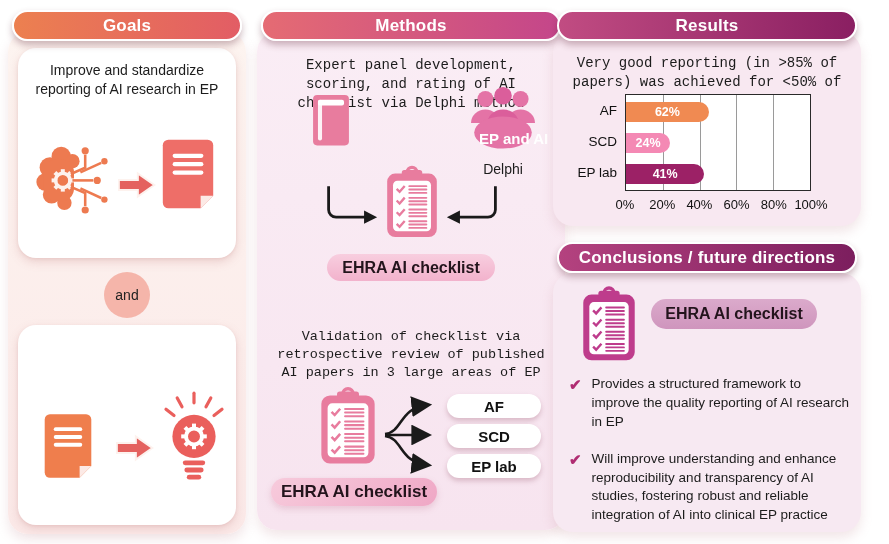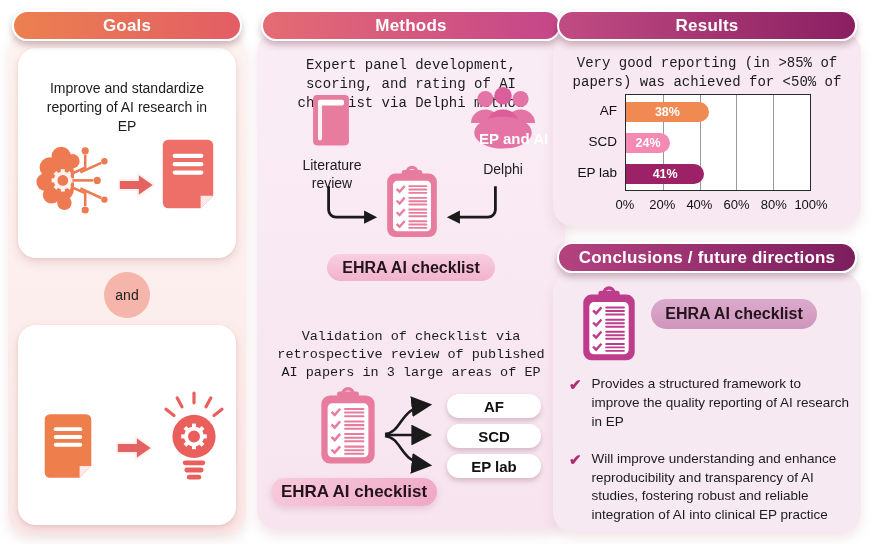--- a/index.html
+++ b/index.html
@@ -33,7 +33,7 @@
     position:absolute;left:10px;right:10px;background:#ffffff;border-radius:18px;
     box-shadow:0 4px 10px rgba(190,120,120,.25),0 1px 3px rgba(190,120,120,.15);
   }
-  .card-text{margin:18px;padding:13px 10px 0;text-align:center;font-size:14px;line-height:1.35;}
+  .card-text{margin:0;padding:13px 10px 0;text-align:center;font-size:14px;line-height:1.35;}
   .panel-text{position:absolute;text-align:center;font-size:14px;line-height:1.35;margin:8px;font-family:Liberation Mono, monospace;}
   .and-circle{
     position:absolute;left:50%;transform:translateX(-50%);top:240px;

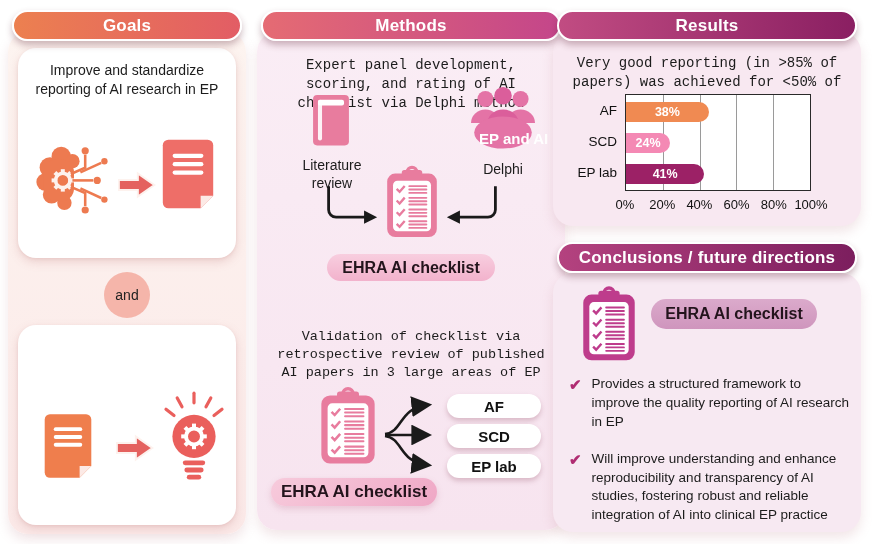--- a/index.html
+++ b/index.html
@@ -371,7 +371,7 @@
 
           <div class="bar-row" style="top:7px;width:100%;">
             <div class="bar" style="width: 45%; background: rgb(240, 138, 82);">
-              <span class="bar-label">38%</span>
+              <span class="bar-label">62%</span>
             </div>
           </div>
           <div class="bar-row" style="top:38px;width:100%;">

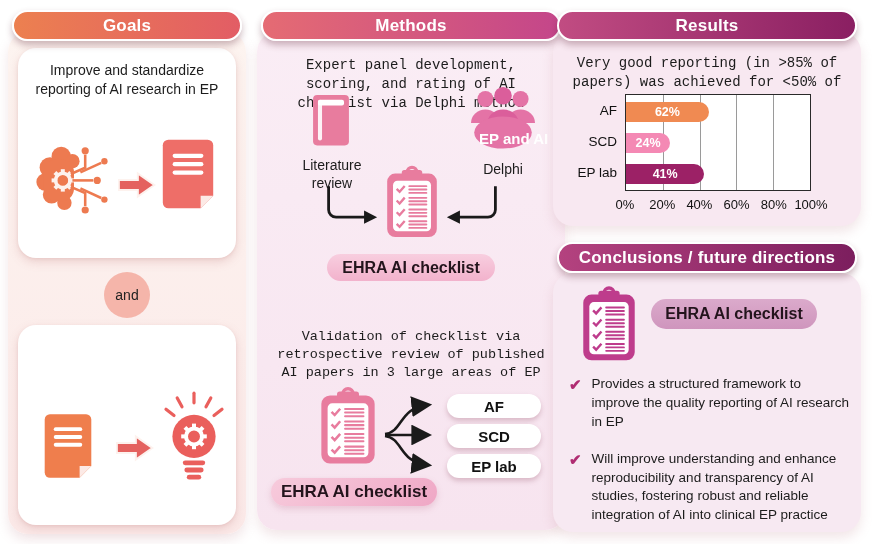--- a/index.html
+++ b/index.html
@@ -225,7 +225,6 @@
           <rect x="11" y="9" width="5" height="50" rx="2.5" fill="#fff" opacity="0.9"></rect>
         </svg>
       </span>
-      <span class="icon-label" style="left:30px;width:90px;top:124px;">Literature review</span>
 
       <span class="abs" style="left:206px;top:54px;">
         <svg width="80" height="66" viewBox="0 0 100 82">

